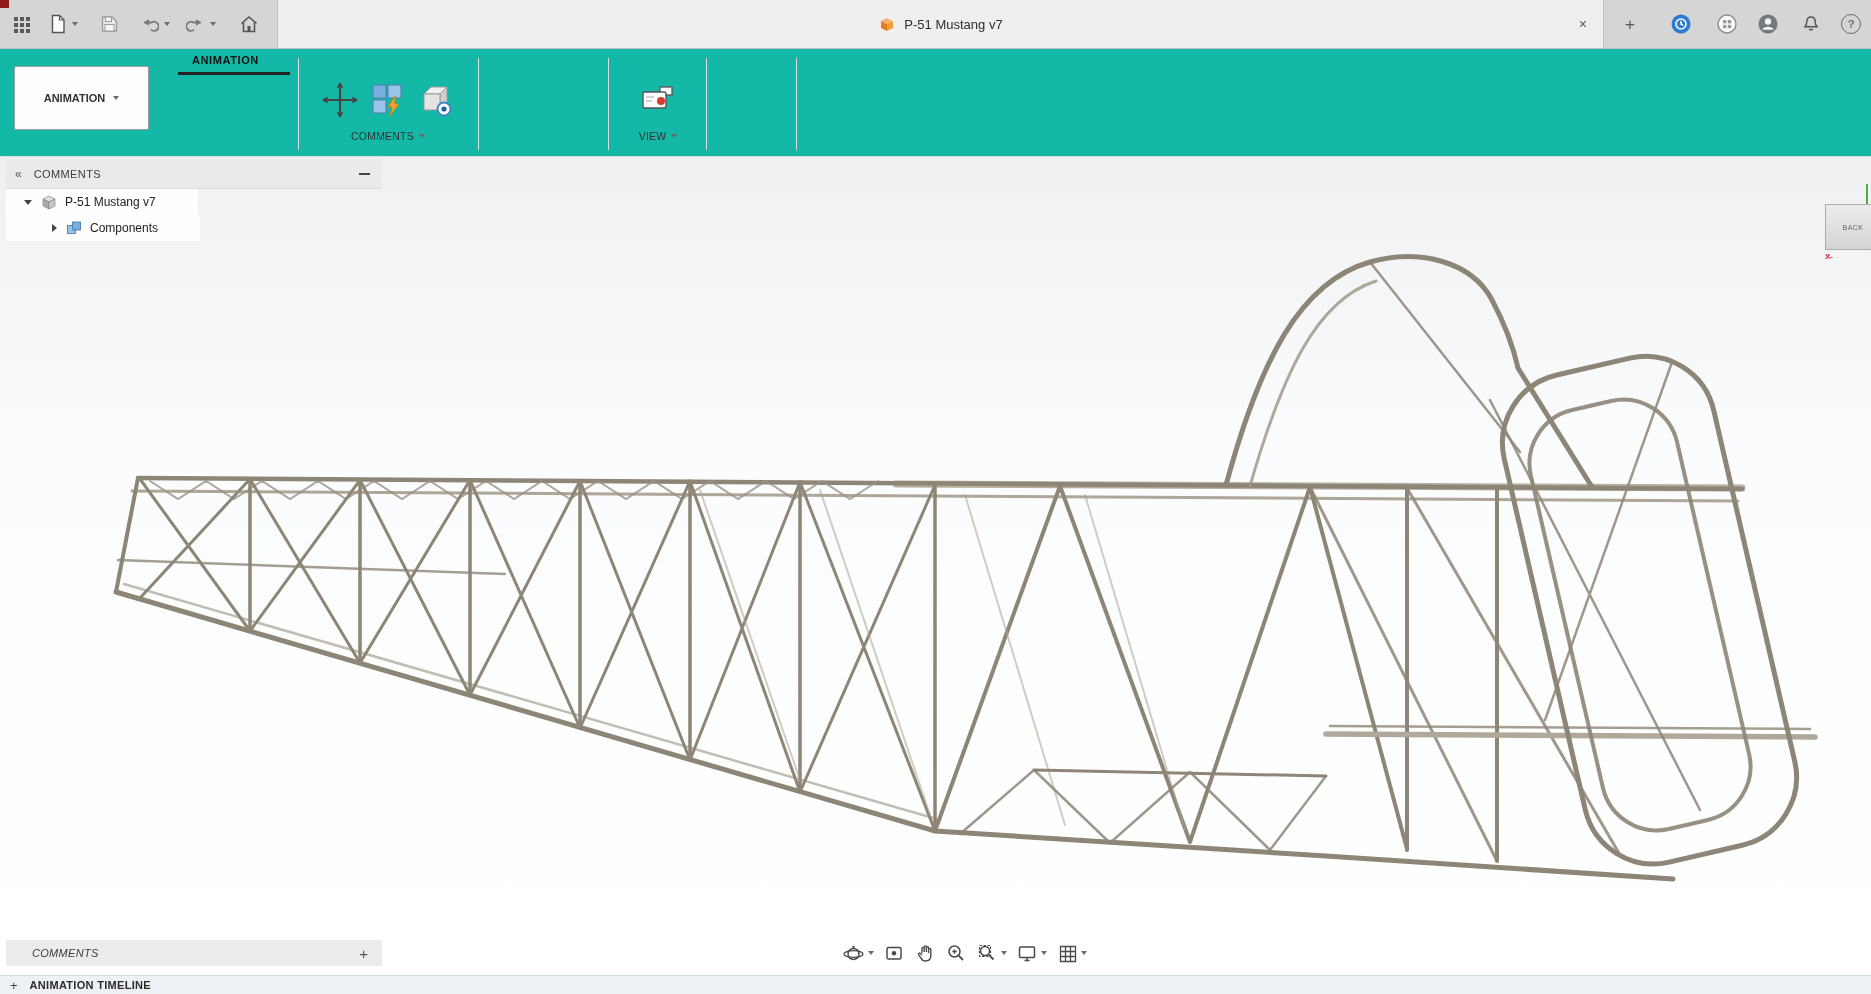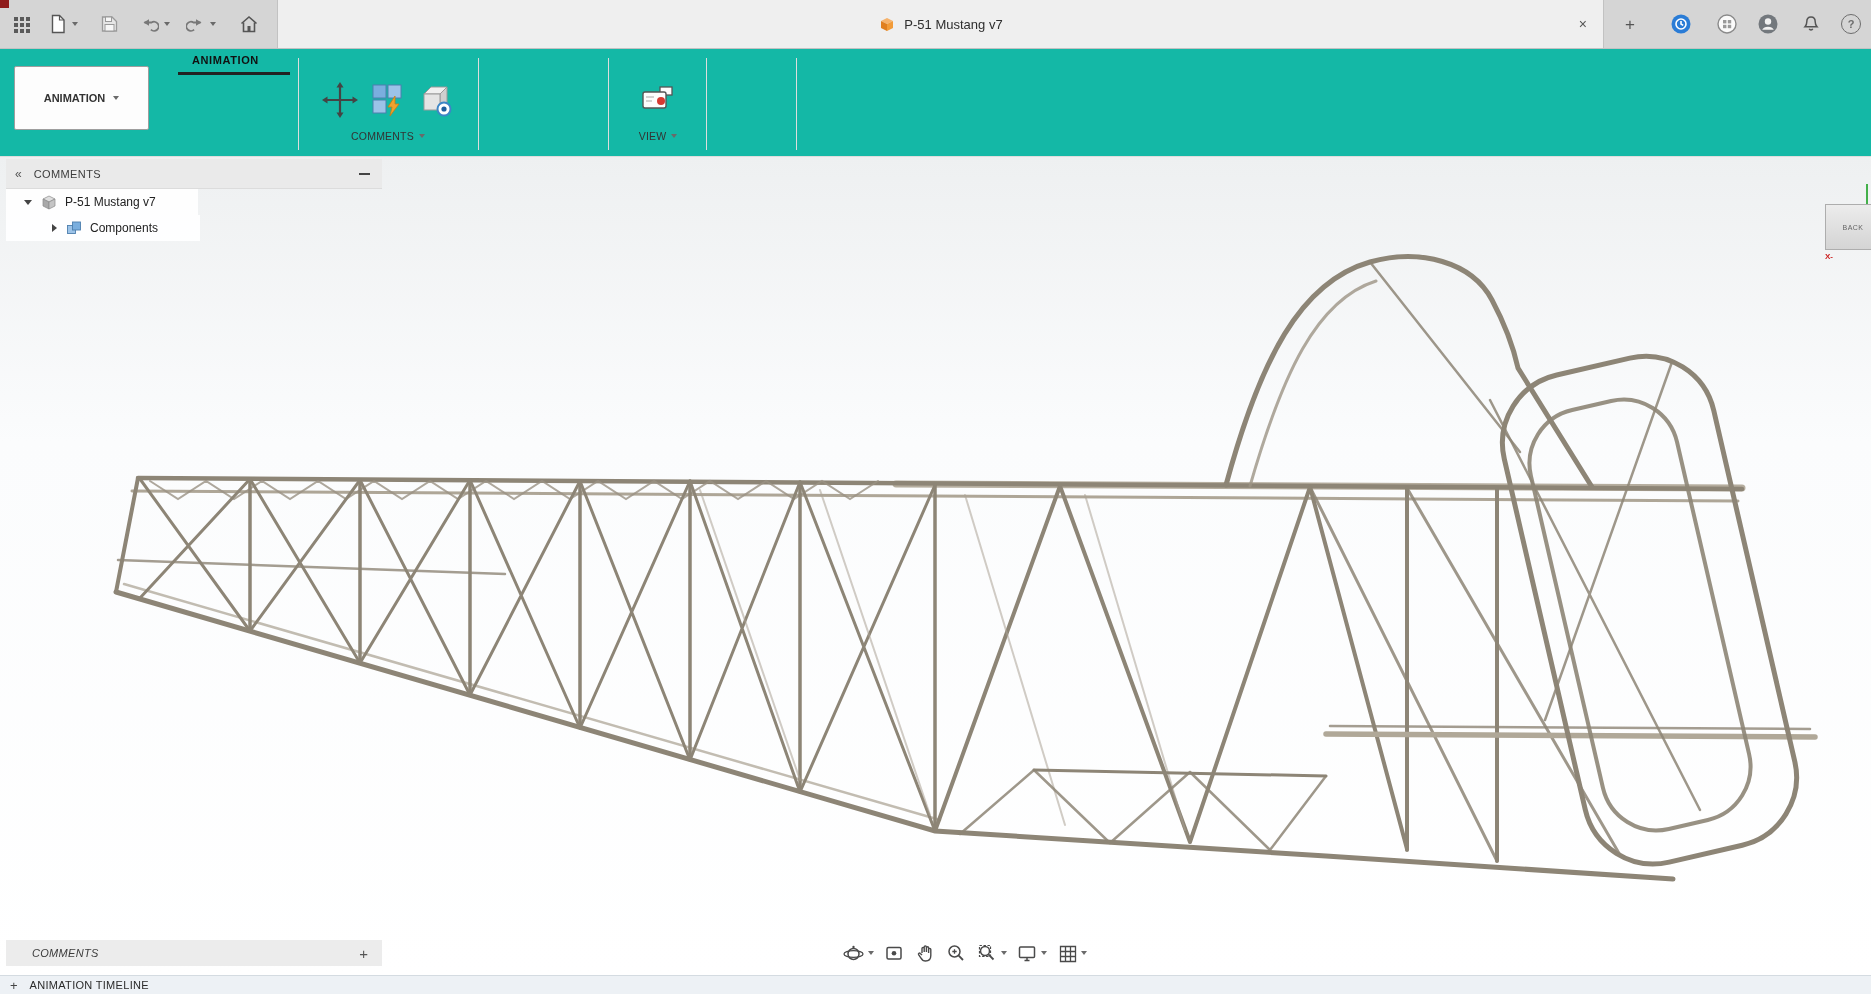--- a/index.html
+++ b/index.html
@@ -83,7 +83,7 @@
   .timeline{position:absolute;left:0;bottom:0;right:0;height:18px;background:#edf1f5;
             border-top:1px solid #d4dbe1;display:flex;align-items:center;z-index:20;}
   .timeline .plus{margin-left:10px;font-size:13px;color:#444;line-height:1;}
-  .timeline .label{margin-left:12px;font-size:11px;font-weight:normal;color:#2b2b2b;letter-spacing:.3px;}
+  .timeline .label{margin-left:12px;font-size:11px;font-weight:bold;color:#2b2b2b;letter-spacing:.3px;}
 </style>
 </head>
 <body>

